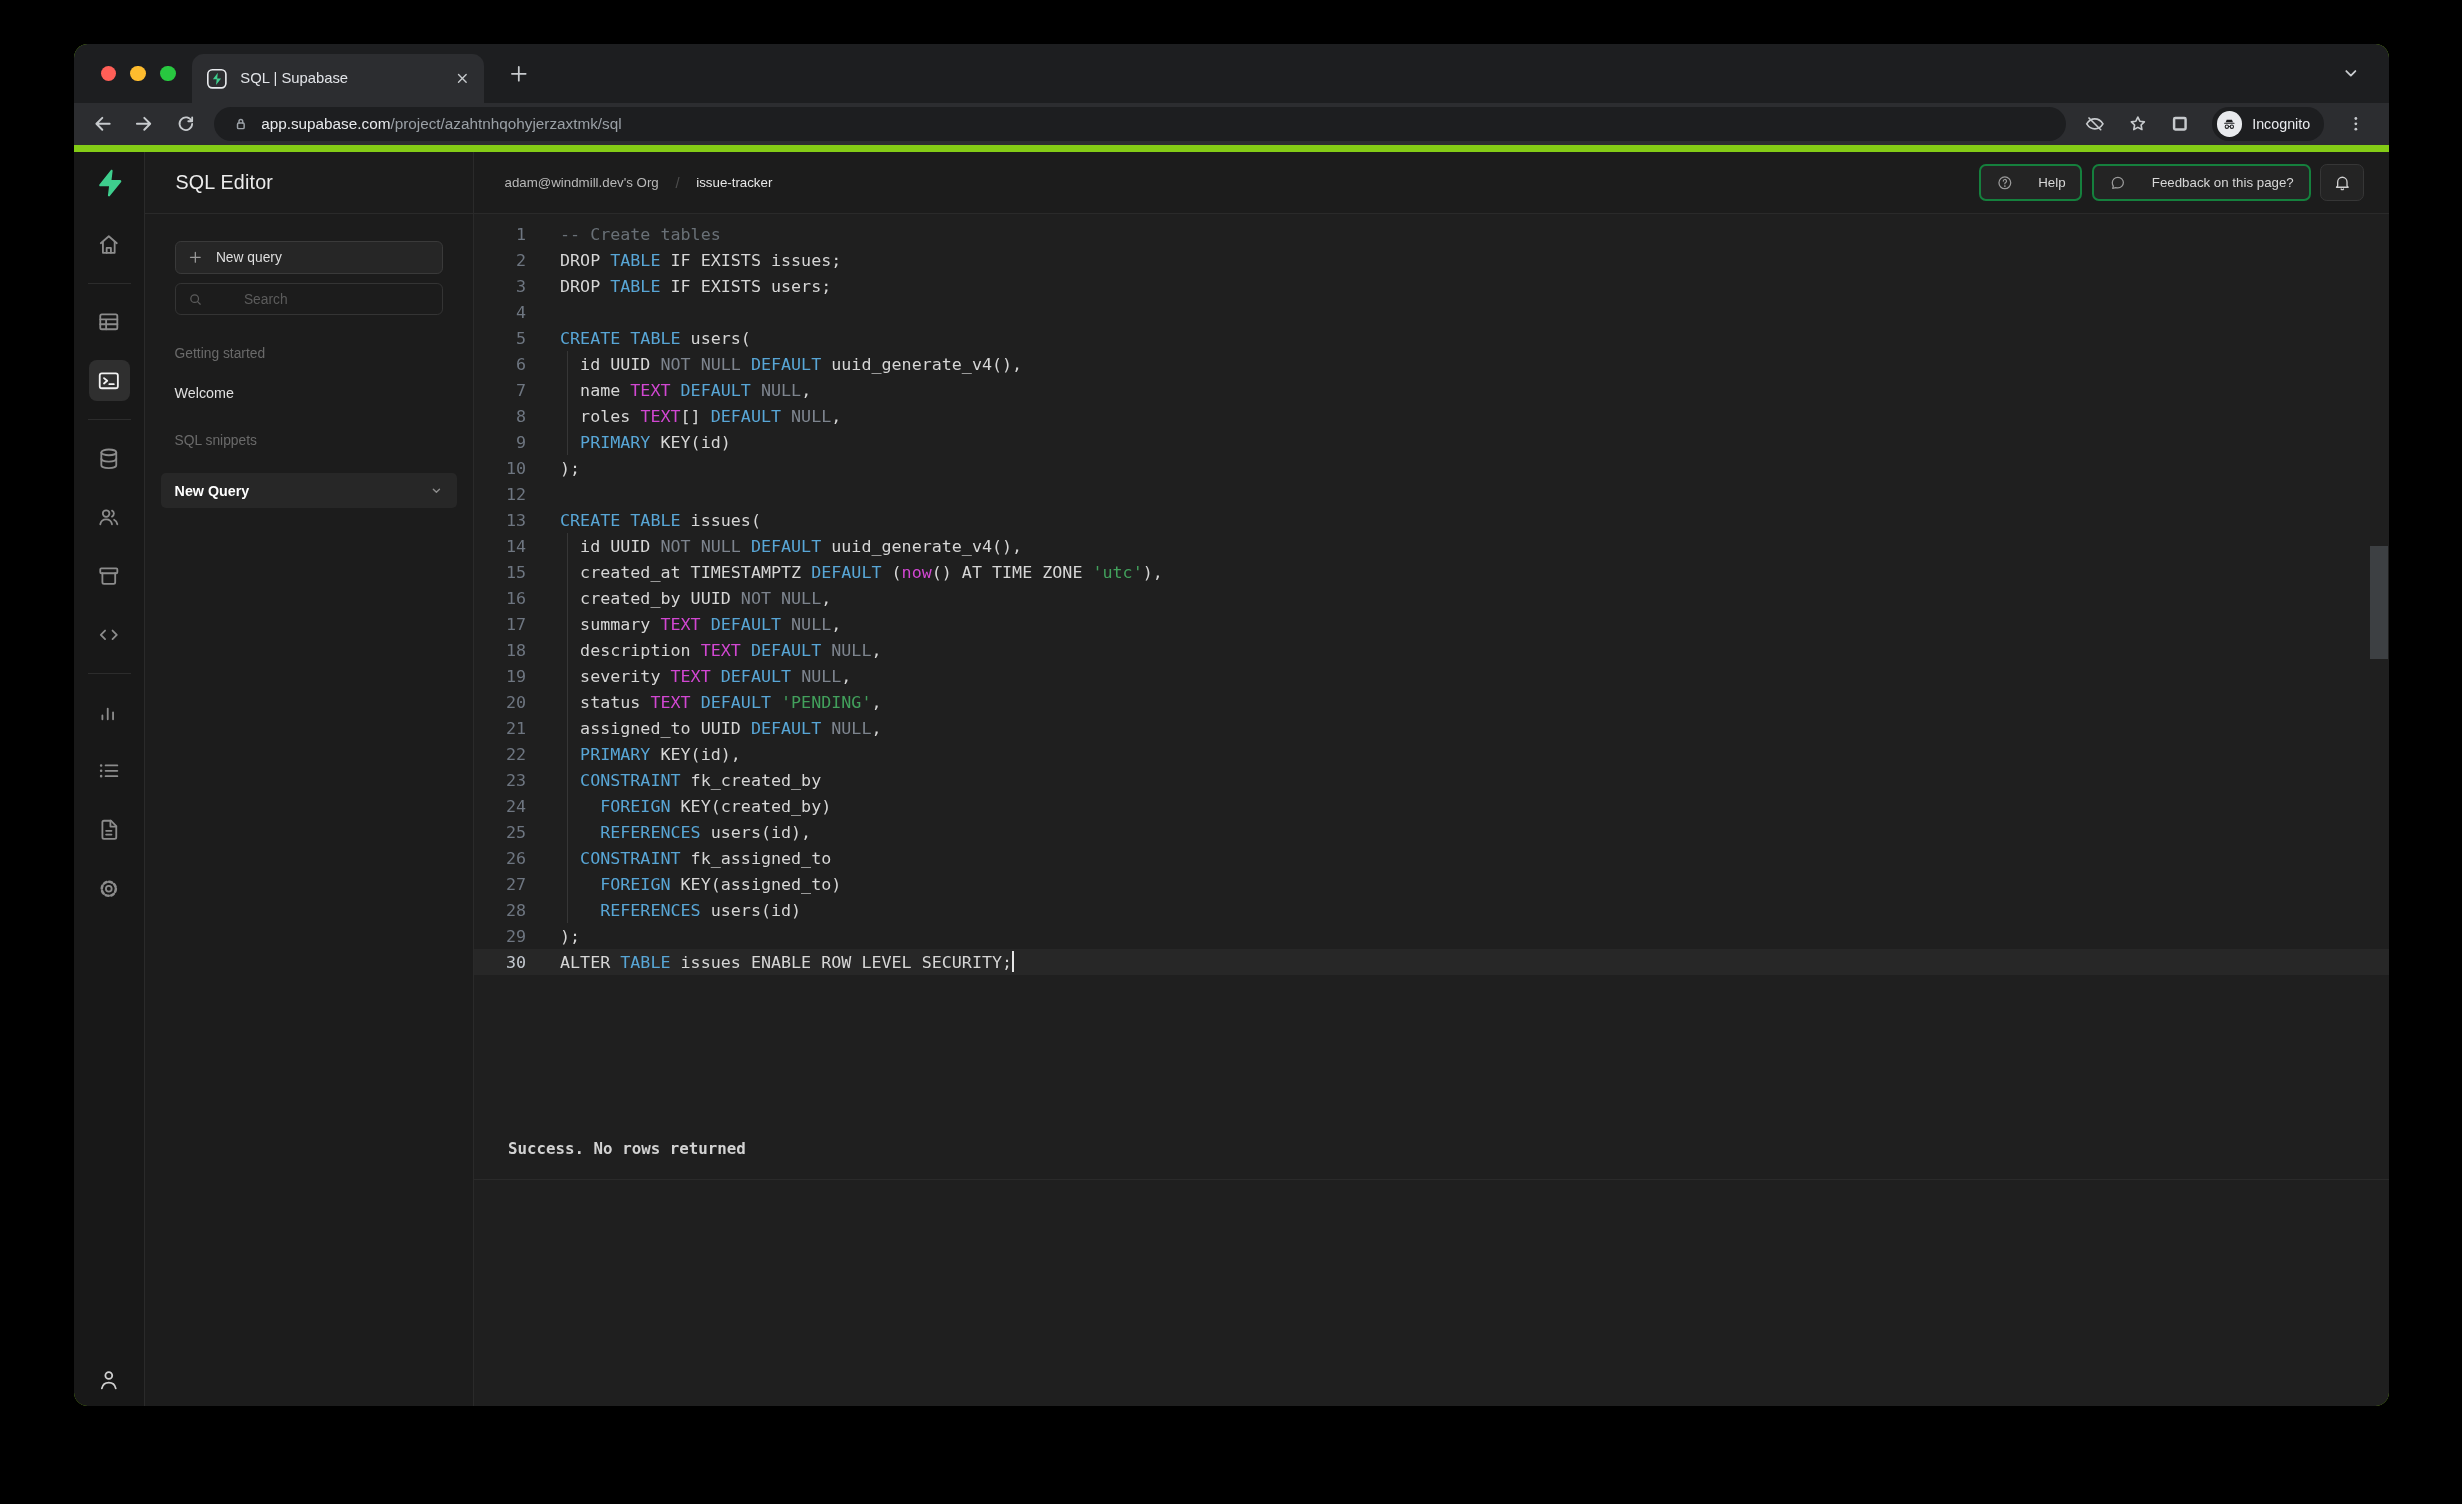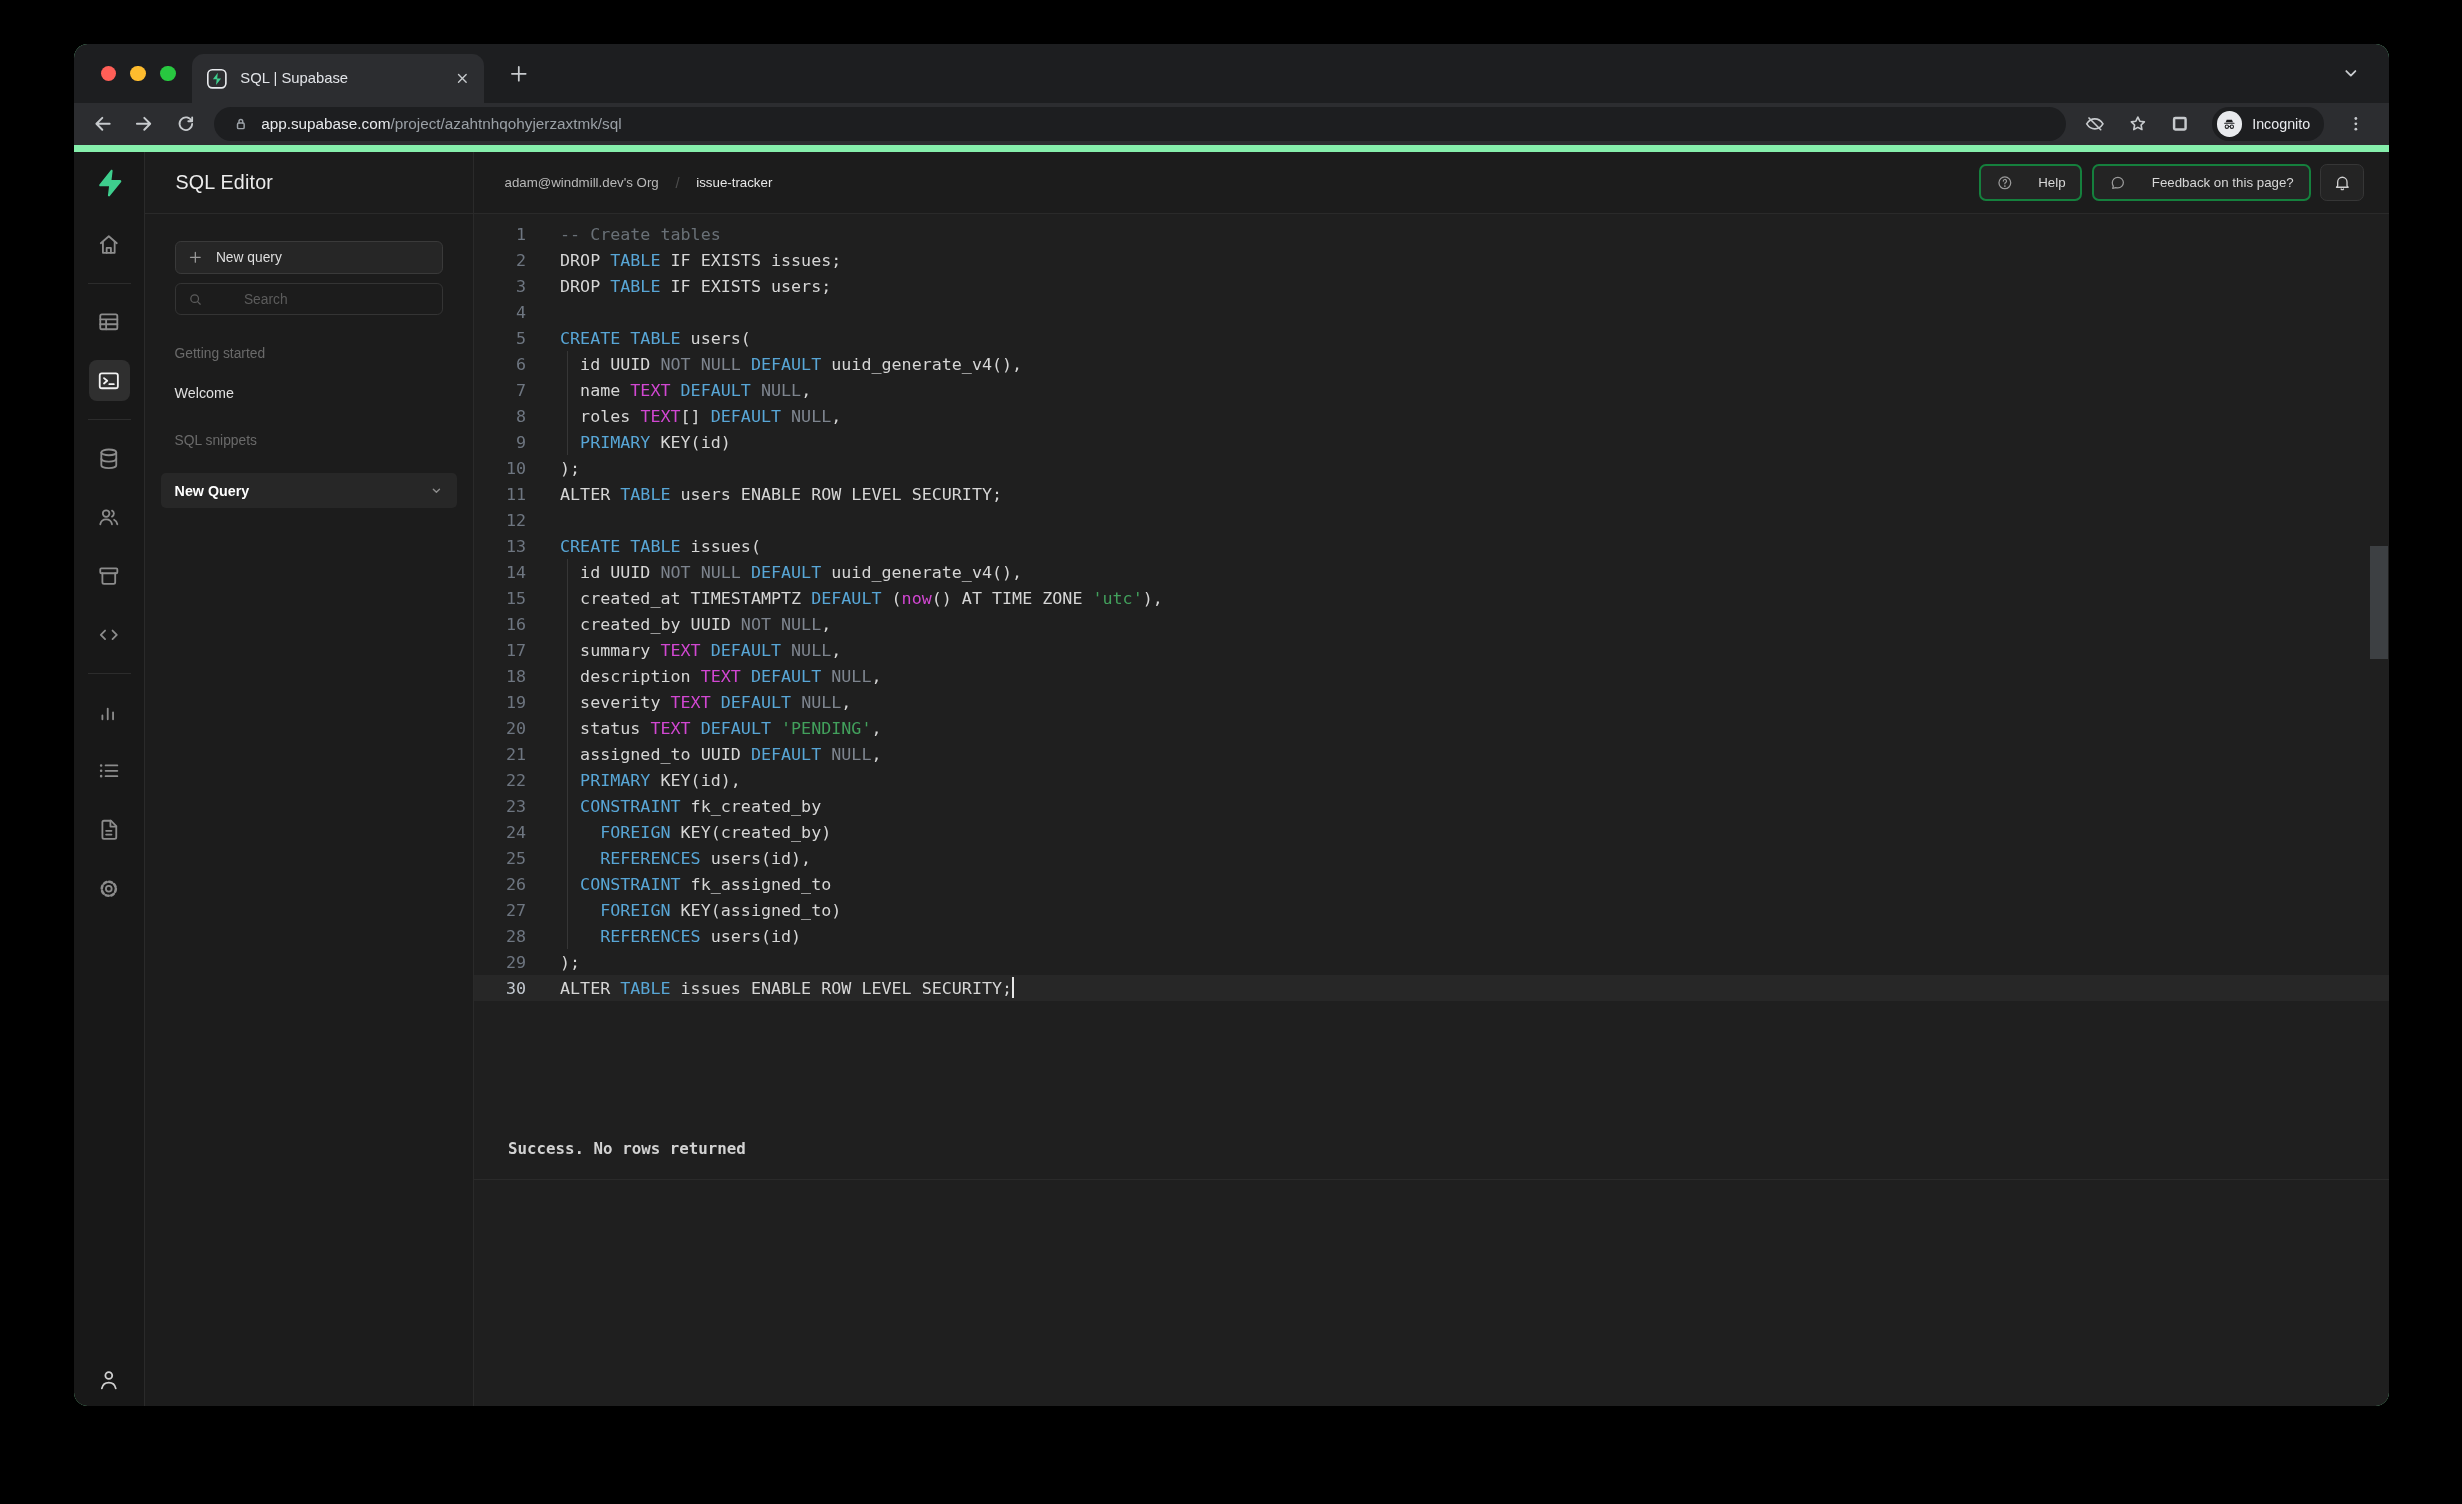--- a/index.html
+++ b/index.html
@@ -5,7 +5,7 @@
   html,body{margin:0;padding:0;background:#000;width:2463px;height:1504px;overflow:hidden;
     font-family:"Liberation Sans",sans-serif;-webkit-font-smoothing:antialiased;}
   .window{position:absolute;left:74px;top:44px;width:2315px;height:1362px;border-radius:13.8px;
-    overflow:hidden;background:#86efac;}
+    overflow:hidden;background:#84cc16;}
   
   .tabstrip{position:absolute;left:0;top:0;width:100%;height:59px;background:#1d1e20;}
   .traffic{position:absolute;top:21.7px;left:26.6px;display:flex;gap:13.8px;}

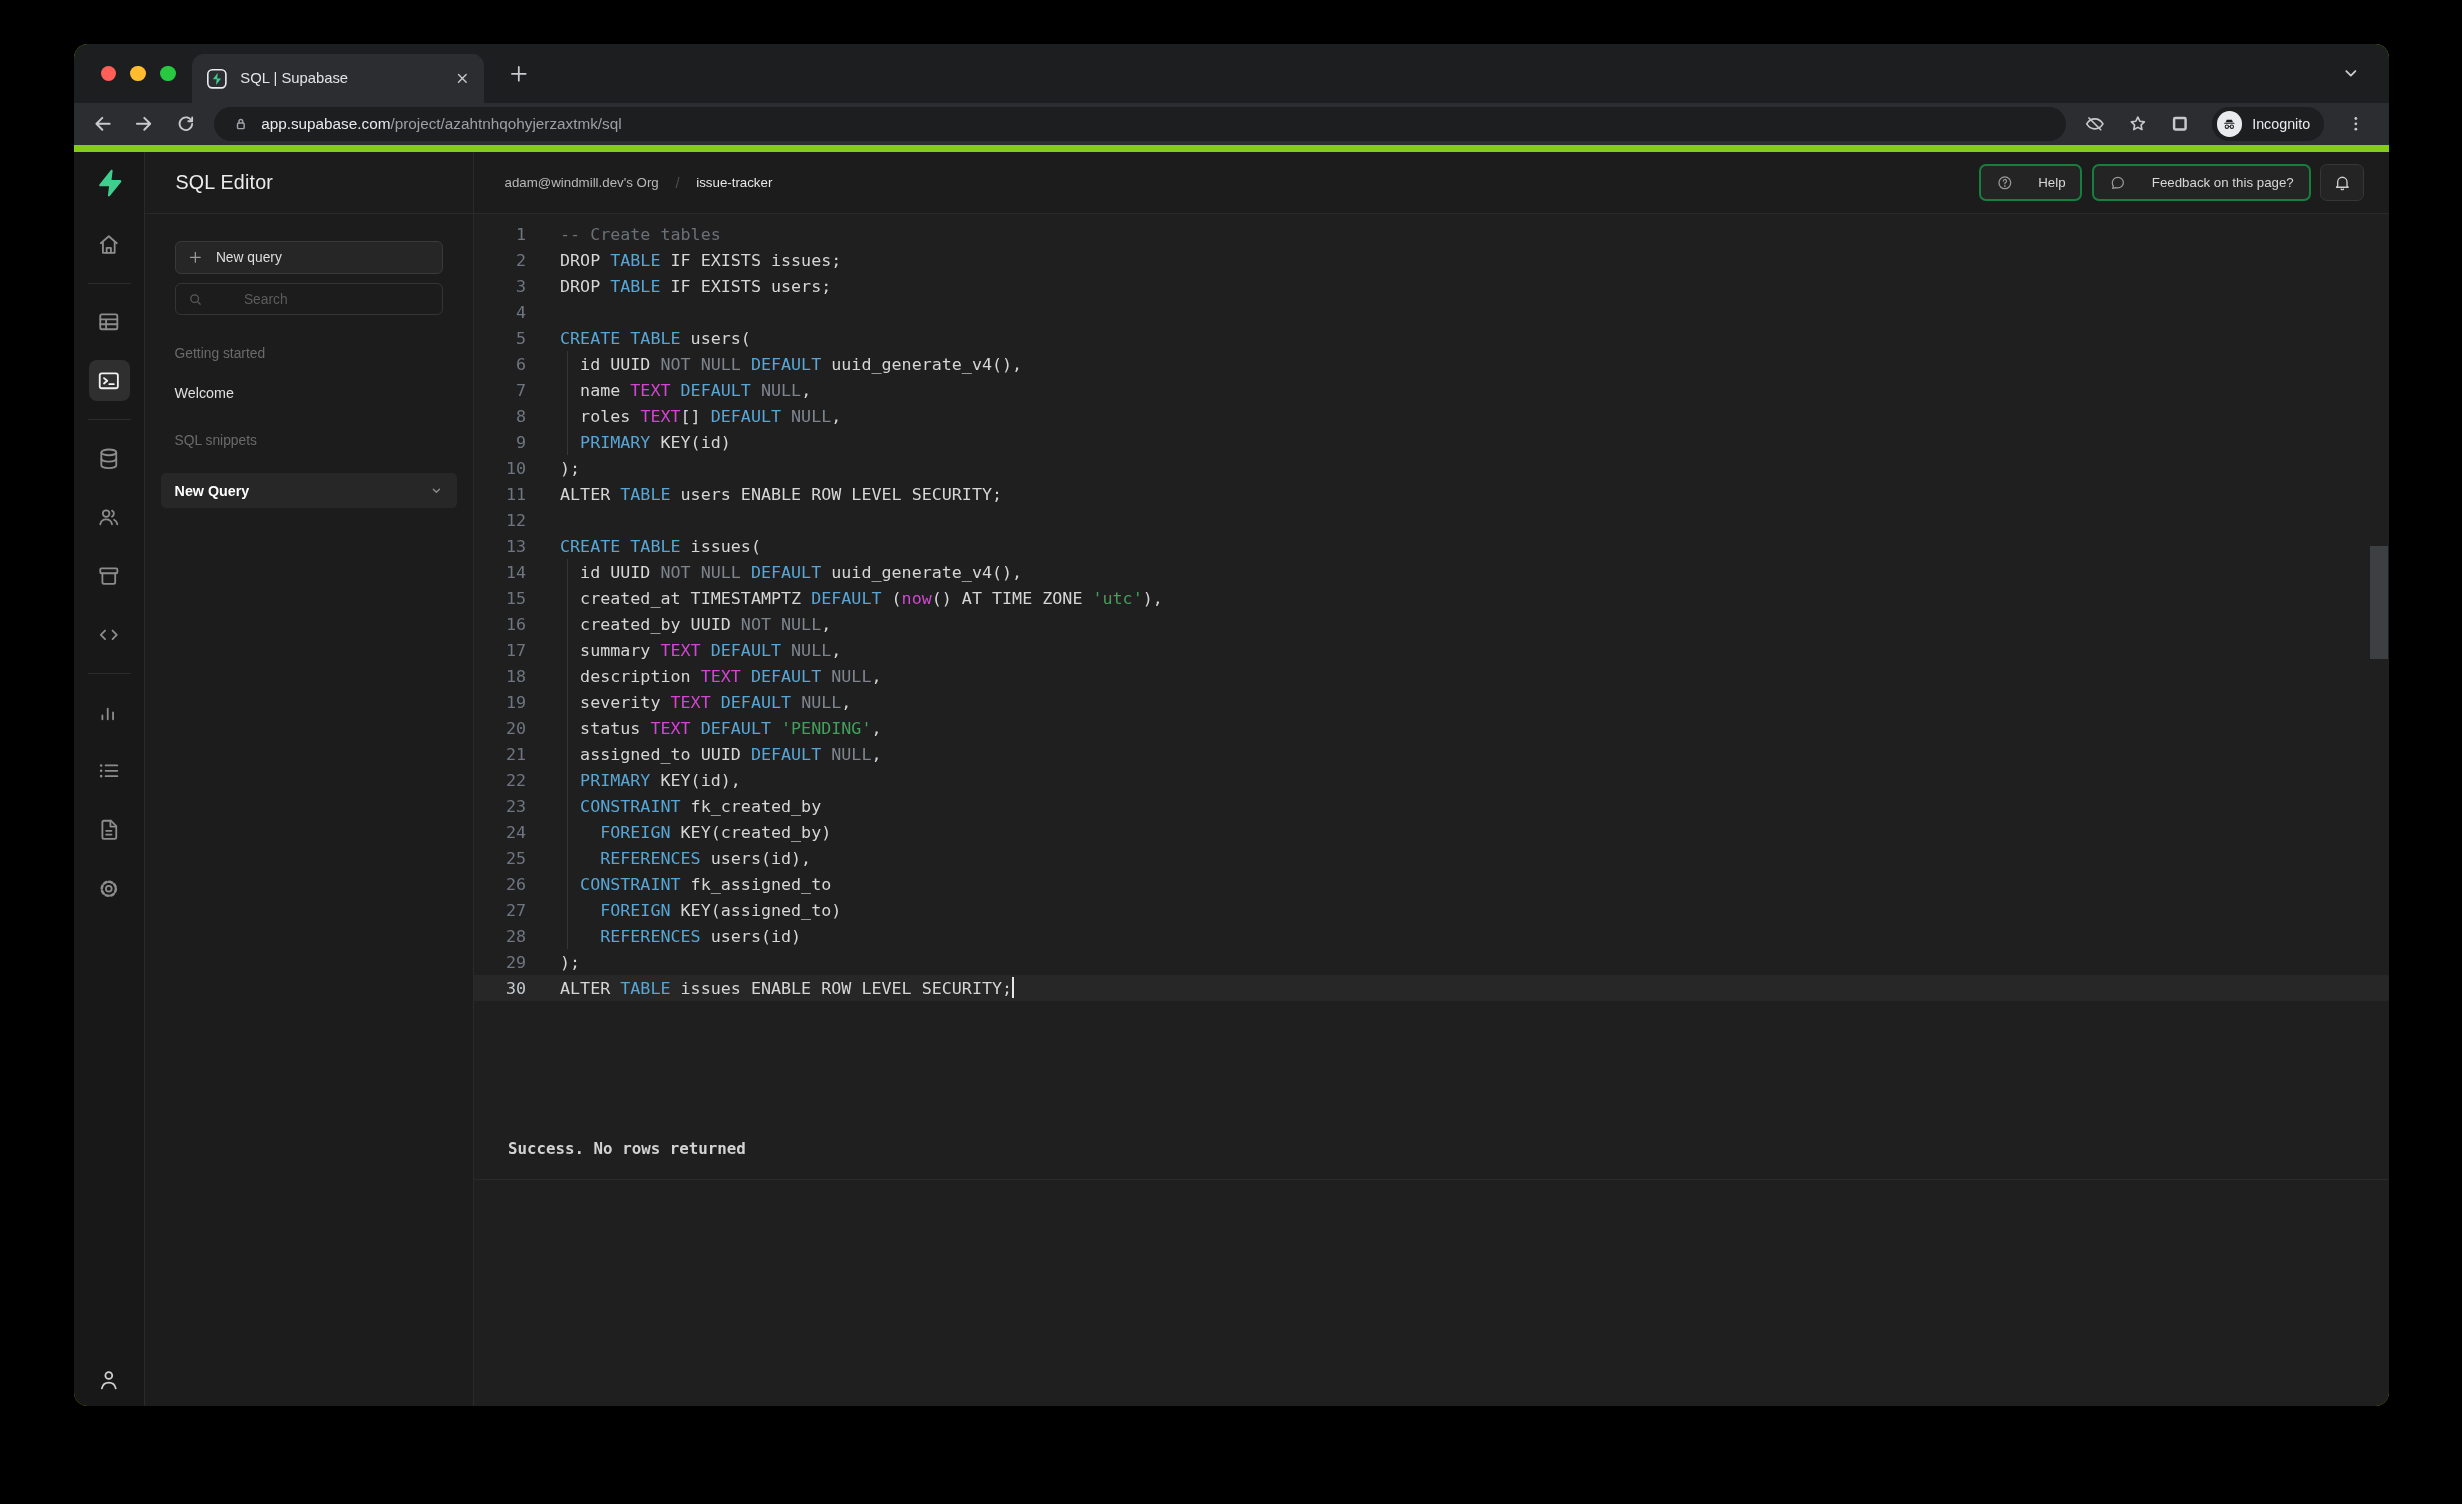--- a/index.html
+++ b/index.html
@@ -396,7 +396,6 @@
         <div class="line"><span class="guide"></span><span class="ln">8</span><span class="codetxt"><span class="tk-d">  roles </span><span class="tk-t">TEXT</span><span class="tk-d">[] </span><span class="tk-k">DEFAULT</span><span class="tk-d"> </span><span class="tk-g">NULL</span><span class="tk-d">,</span></span></div>
         <div class="line"><span class="guide"></span><span class="ln">9</span><span class="codetxt"><span class="tk-d">  </span><span class="tk-k">PRIMARY</span><span class="tk-d"> KEY(id)</span></span></div>
         <div class="line"><span class="ln">10</span><span class="codetxt"><span class="tk-d">);</span></span></div>
-        <div class="line"><span class="ln">11</span><span class="codetxt"><span class="tk-d">ALTER </span><span class="tk-k">TABLE</span><span class="tk-d"> users ENABLE ROW LEVEL SECURITY;</span></span></div>
         <div class="line"><span class="ln">12</span><span class="codetxt"></span></div>
         <div class="line"><span class="ln">13</span><span class="codetxt"><span class="tk-k">CREATE TABLE</span><span class="tk-d"> issues(</span></span></div>
         <div class="line"><span class="guide"></span><span class="ln">14</span><span class="codetxt"><span class="tk-d">  id UUID </span><span class="tk-g">NOT NULL</span><span class="tk-d"> </span><span class="tk-k">DEFAULT</span><span class="tk-d"> uuid_generate_v4(),</span></span></div>

